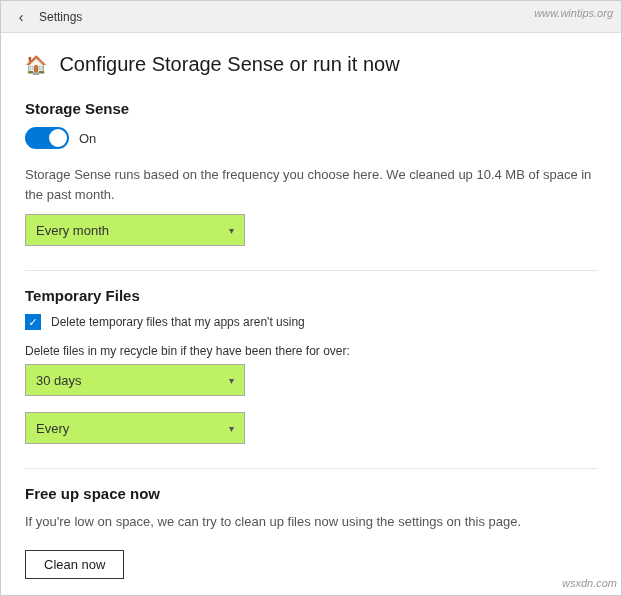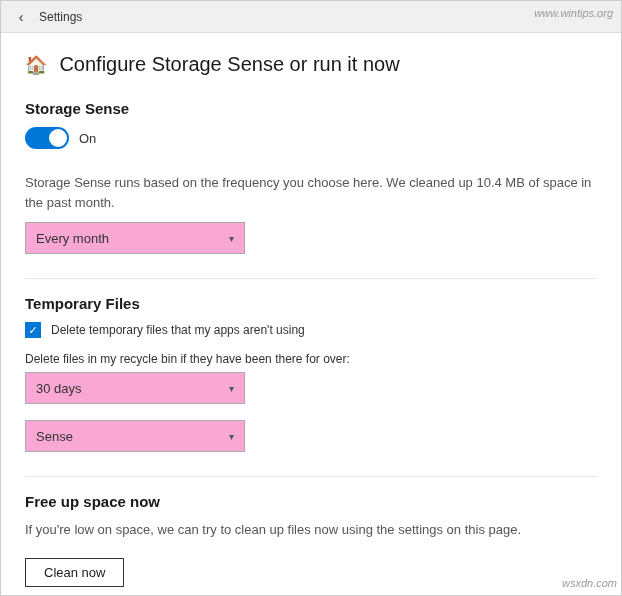--- a/index.html
+++ b/index.html
@@ -104,7 +104,7 @@
     .toggle-row {
       display: flex;
       align-items: center;
-      margin-bottom: 24px;
+      margin-bottom: 16px;
     }
 
     .toggle {

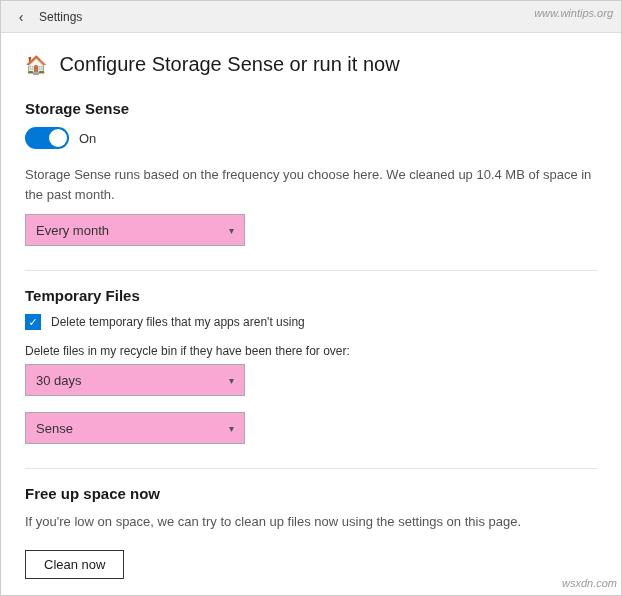--- a/index.html
+++ b/index.html
@@ -152,7 +152,7 @@
       width: 220px;
       height: 32px;
       border: 1px solid #aaa;
-      background: #f9a8d4;
+      background: #bef264;
       display: flex;
       align-items: center;
       justify-content: space-between;

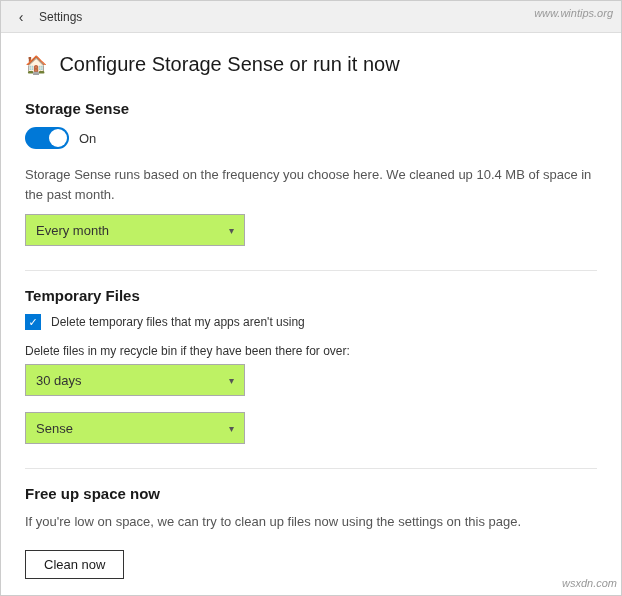--- a/index.html
+++ b/index.html
@@ -272,7 +272,7 @@
       </div>
 
       <div class="dropdown">
-        <span>Sense</span>
+        <span>Every</span>
         <span class="dropdown-arrow">▾</span>
       </div>
     </div>

